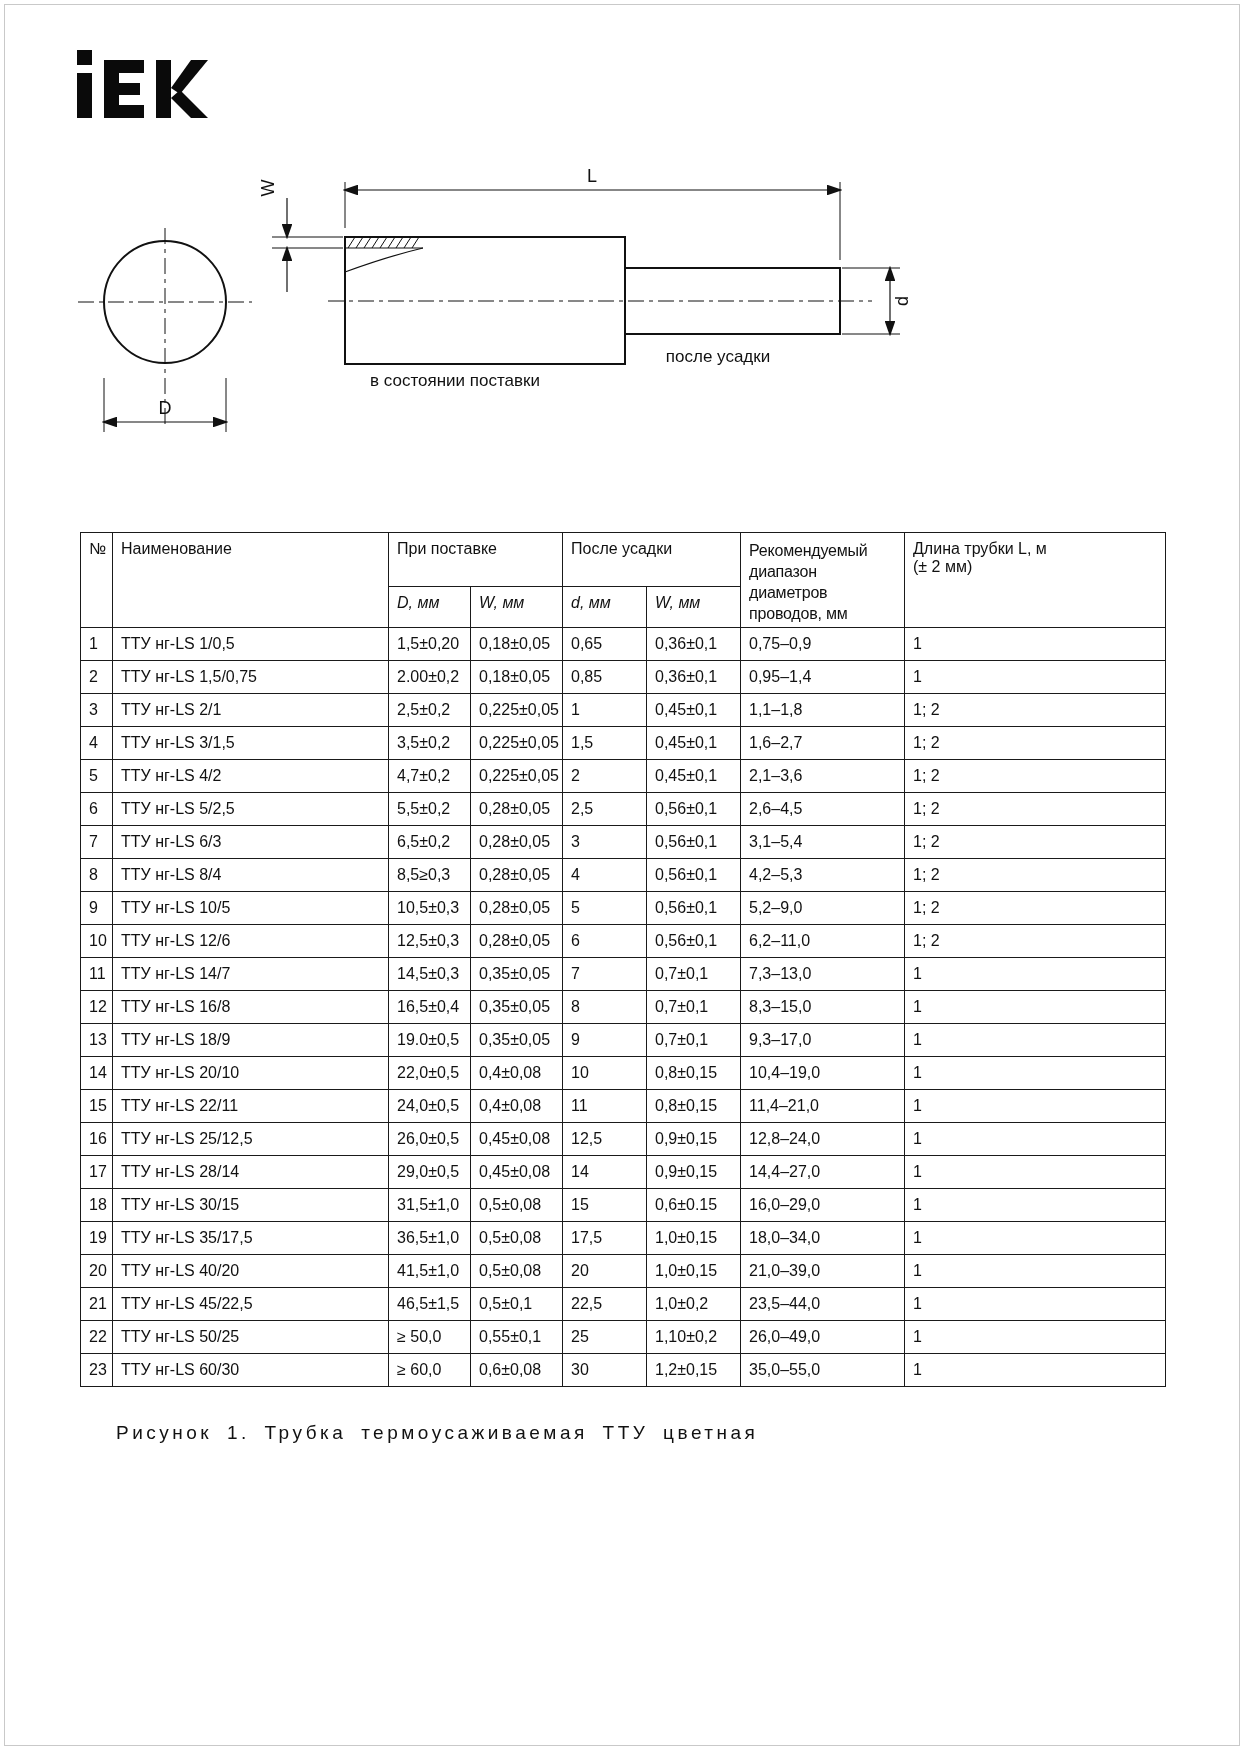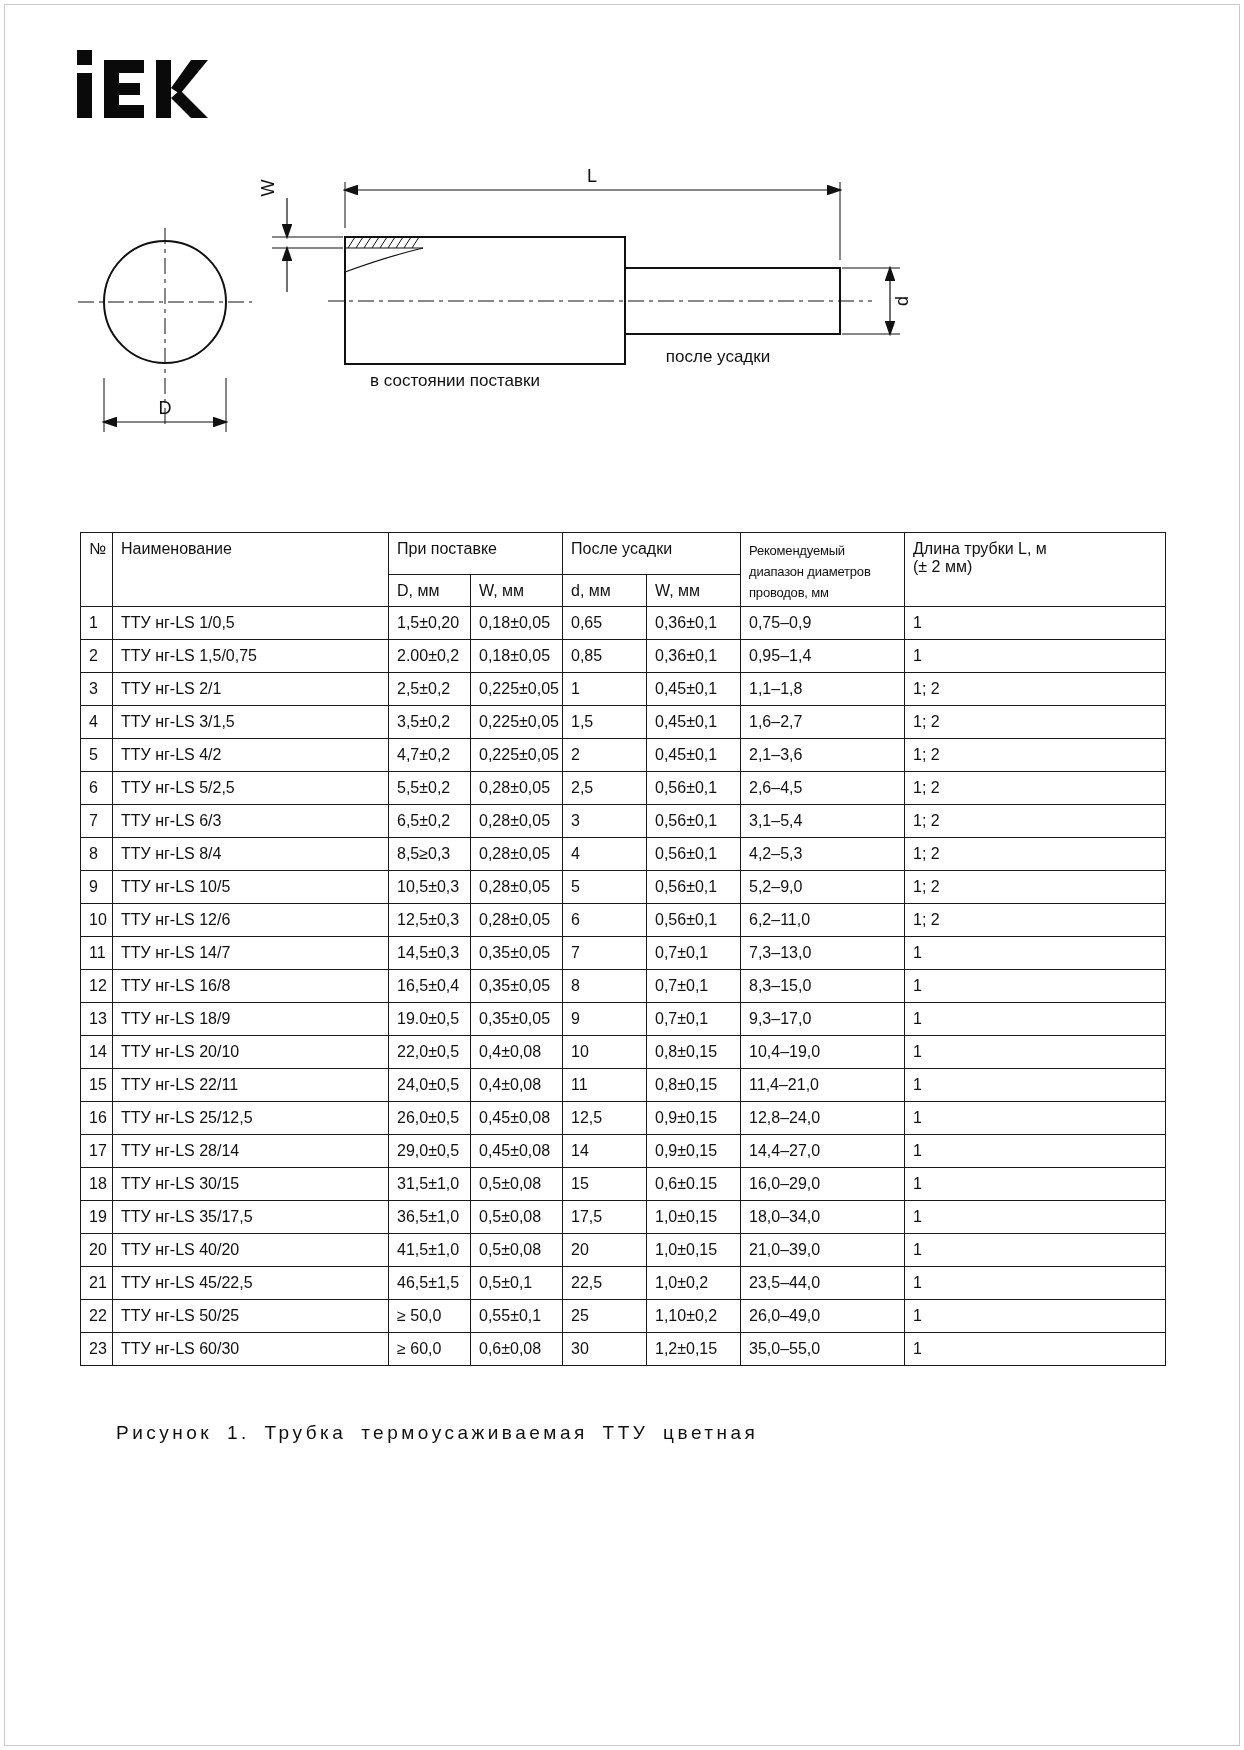--- a/index.html
+++ b/index.html
@@ -43,7 +43,7 @@
   table.spec thead tr.h1 th { height: 40px; }
   table.spec thead tr.h2 th { height: 30px; }
   table.spec tbody td { height: 33px; vertical-align: middle; white-space: nowrap; }
-  .th-range { white-space: pre-line; font-size: 13px; letter-spacing: -0.2px; line-height: 21px; margin-top: 44px; }
+  .th-range { white-space: pre-line; font-size: 16px; letter-spacing: -0.2px; line-height: 21px; margin-top: 44px; }
   .th-length { white-space: pre-line; line-height: 18px; }
   td.c-num { text-align: left; padding-left: 10px; }
 

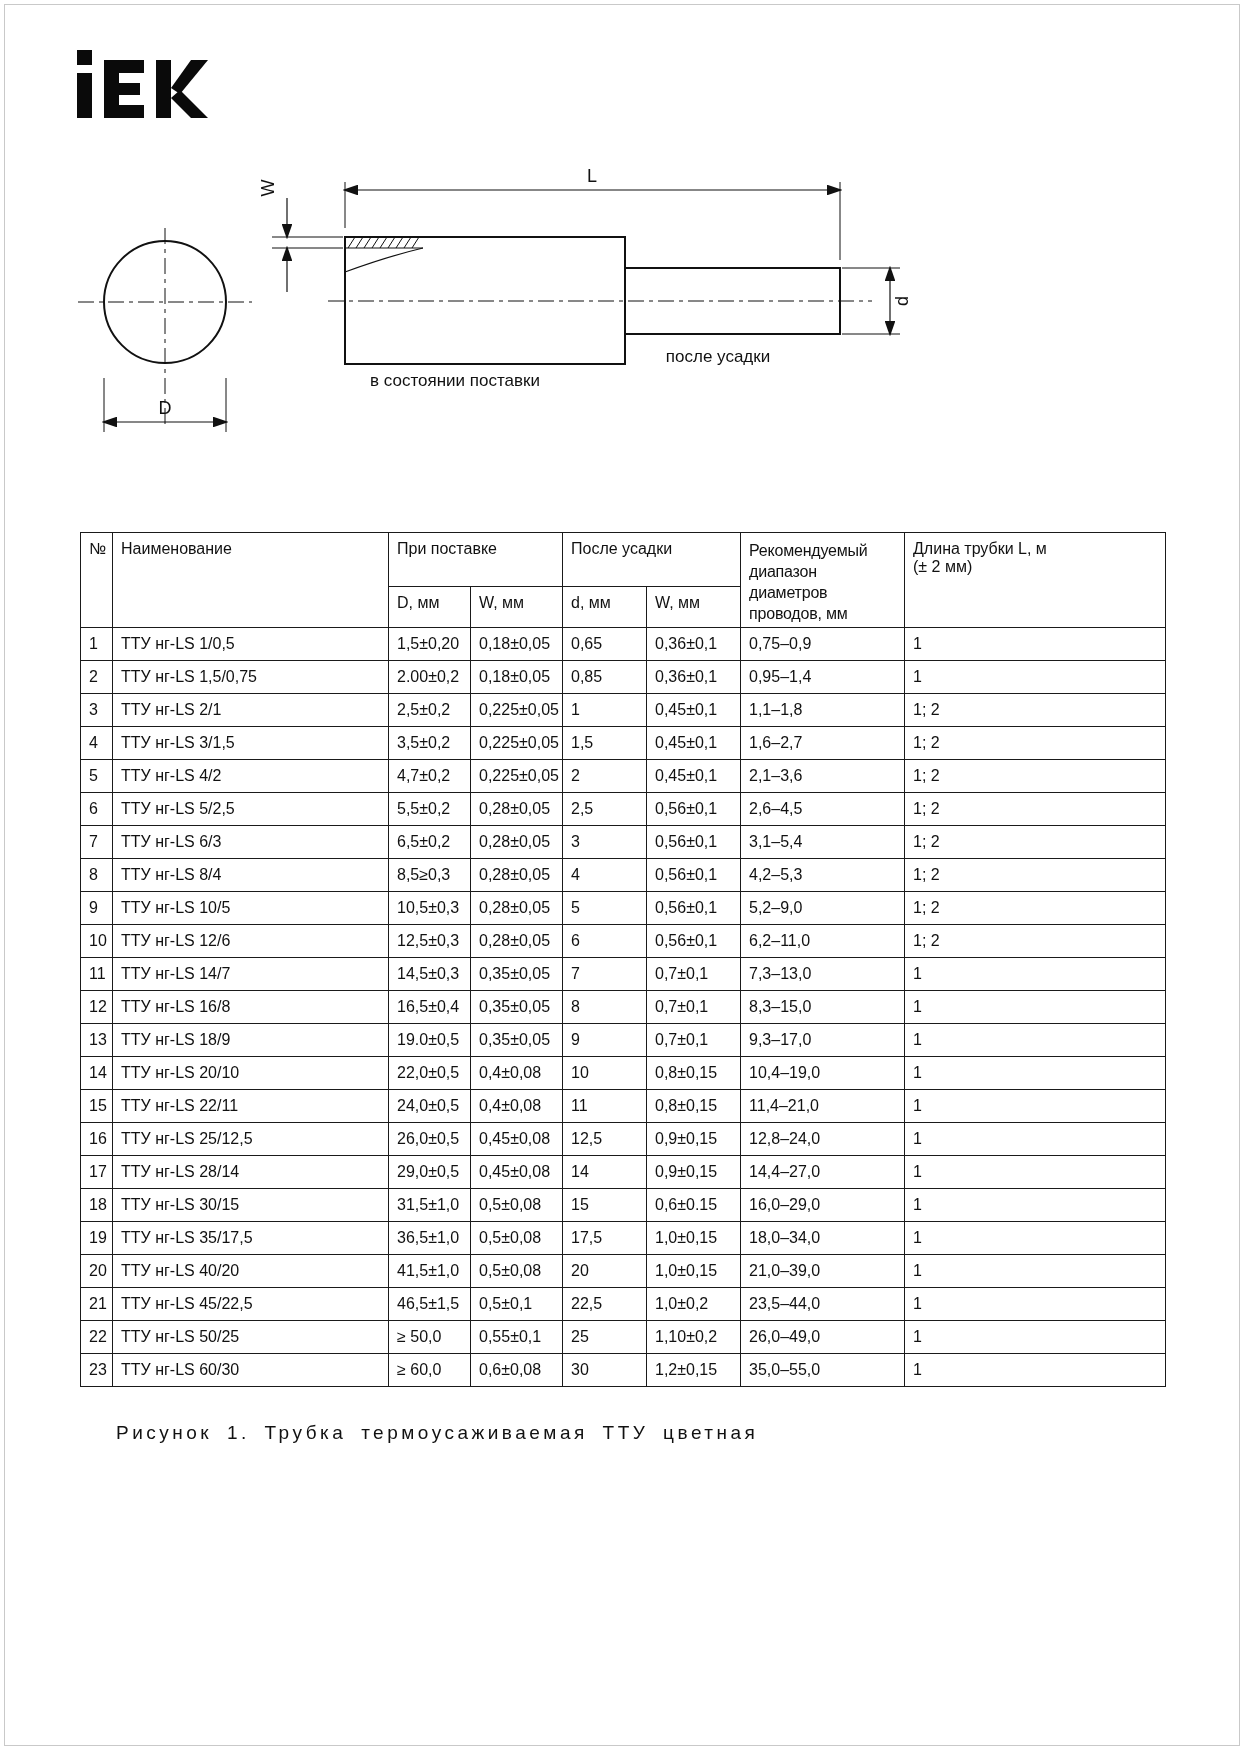--- a/index.html
+++ b/index.html
@@ -41,7 +41,7 @@
   }
   table.spec thead th { vertical-align: top; padding-top: 7px; }
   table.spec thead tr.h1 th { height: 40px; }
-  table.spec thead tr.h2 th { height: 30px; }
+  table.spec thead tr.h2 th { height: 30px; font-style: italic; }
   table.spec tbody td { height: 33px; vertical-align: middle; white-space: nowrap; }
   .th-range { white-space: pre-line; font-size: 16px; letter-spacing: -0.2px; line-height: 21px; margin-top: 44px; }
   .th-length { white-space: pre-line; line-height: 18px; }

